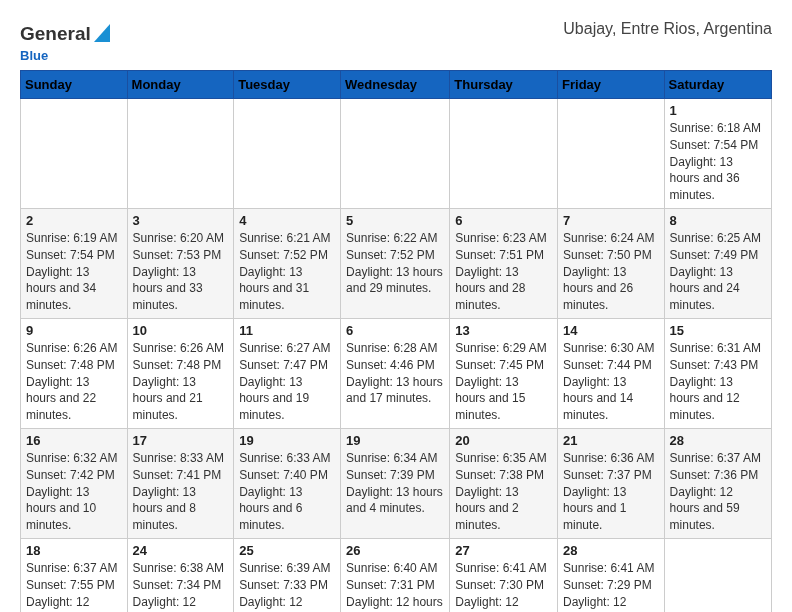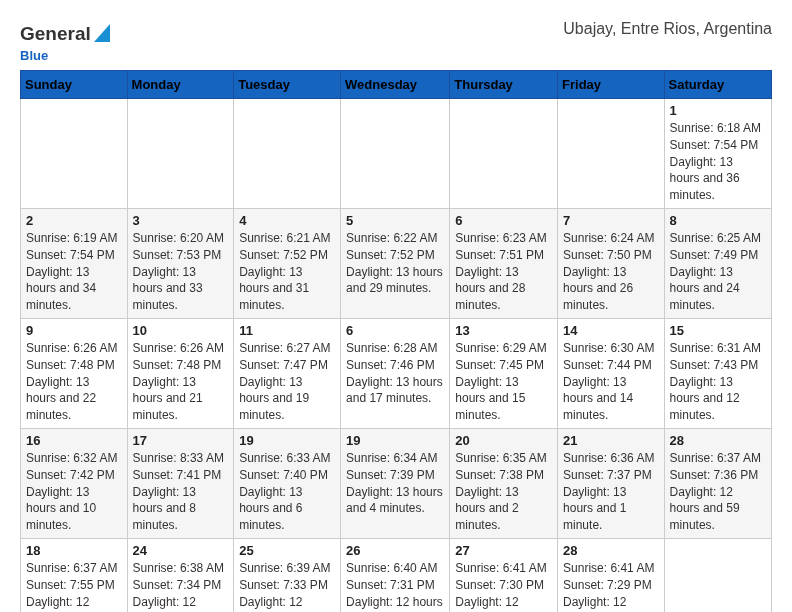--- a/index.html
+++ b/index.html
@@ -215,7 +215,7 @@
           <td>
             <span class="day-num">6</span>
             <div class="day-info">Sunrise: 6:28 AM
-Sunset: 7:46 PM
+Sunset: 4:46 PM
 Daylight: 13 hours
 and 17 minutes.</div>
           </td>

